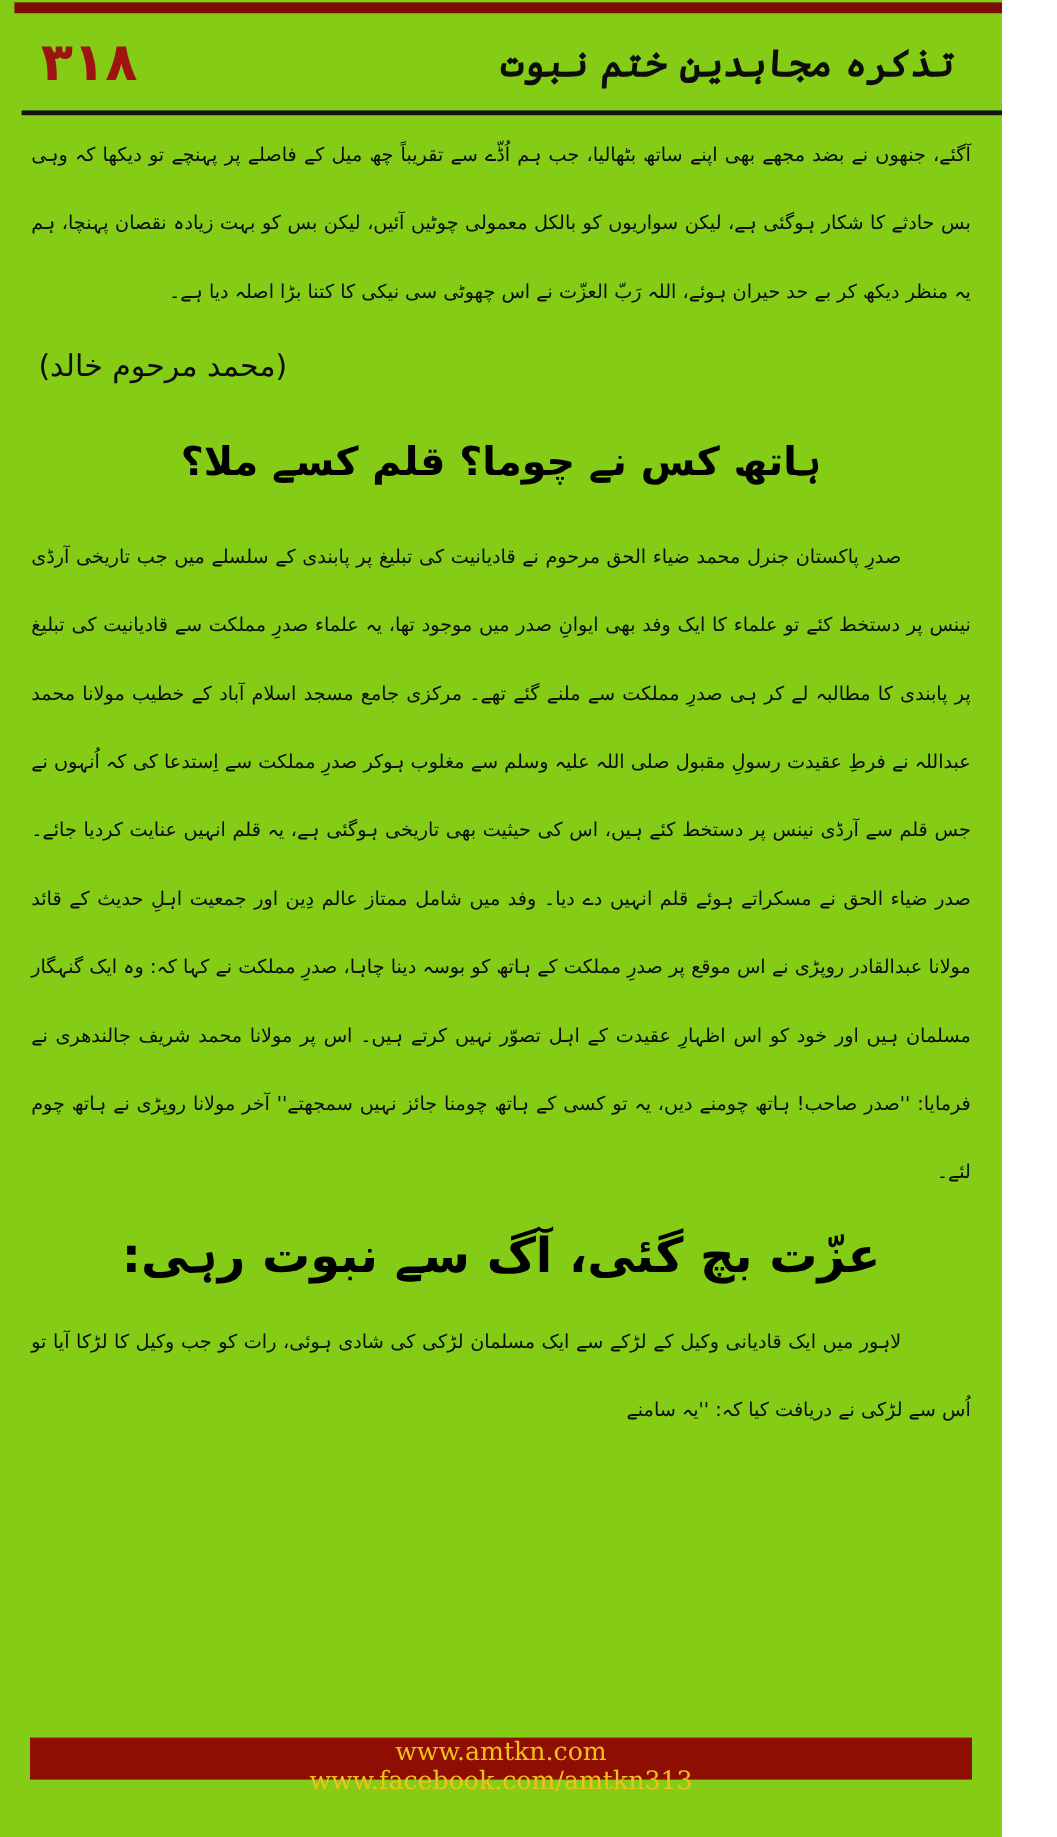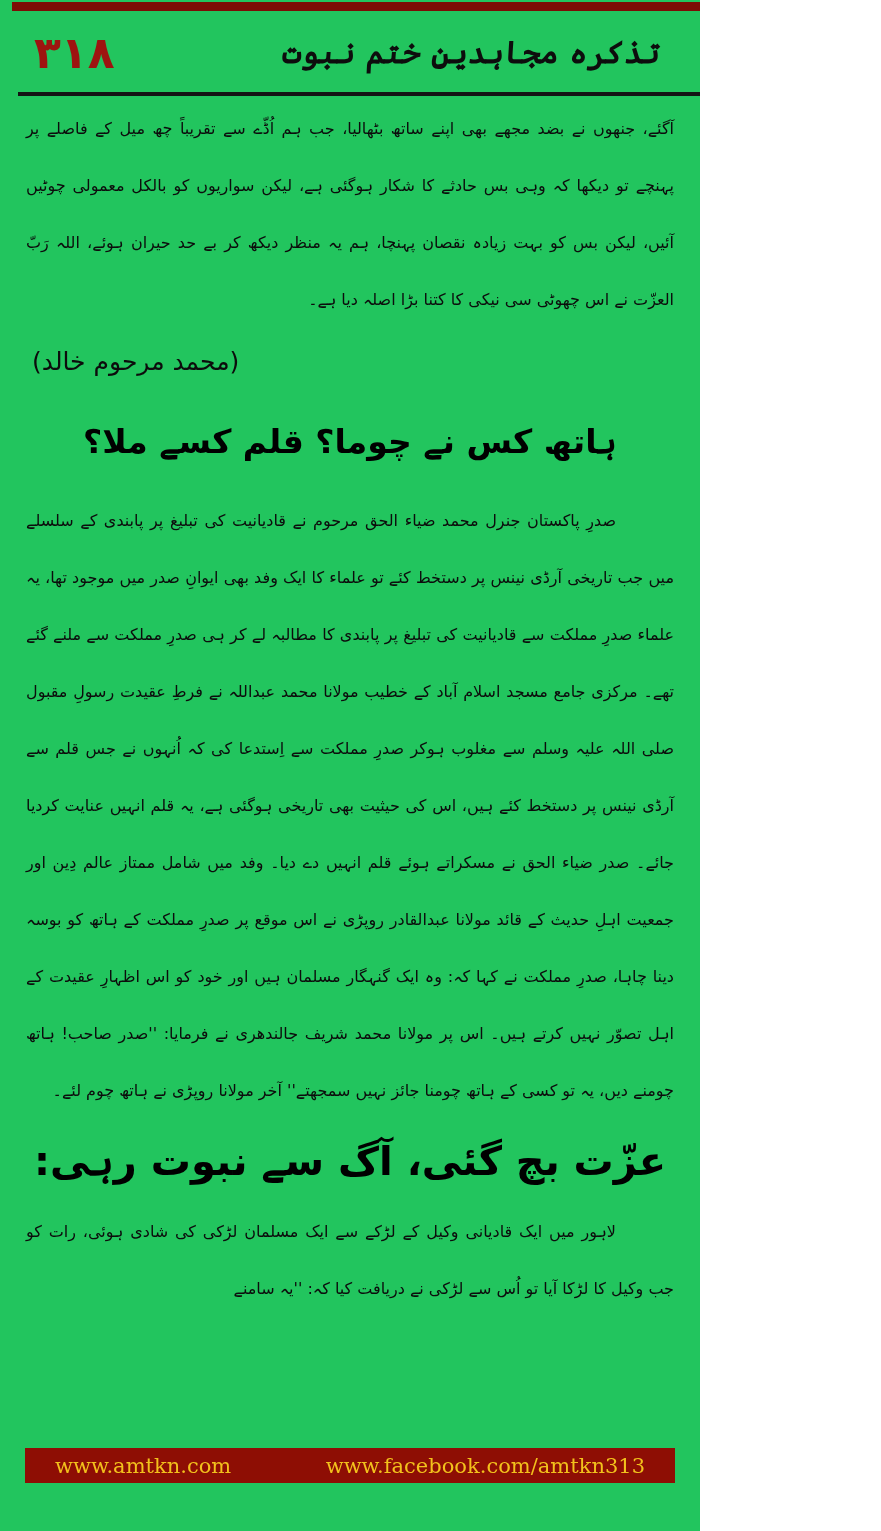--- a/index.html
+++ b/index.html
@@ -10,9 +10,9 @@
     position: relative; overflow: hidden;
   }
   .page {
-    width: 700px; height: 1531px;
+    width: 835px; height: 1531px;
     position: relative;
-    background: #22c55e;
+    background: #84cc16;
     overflow: hidden;
   }
   .top-border {

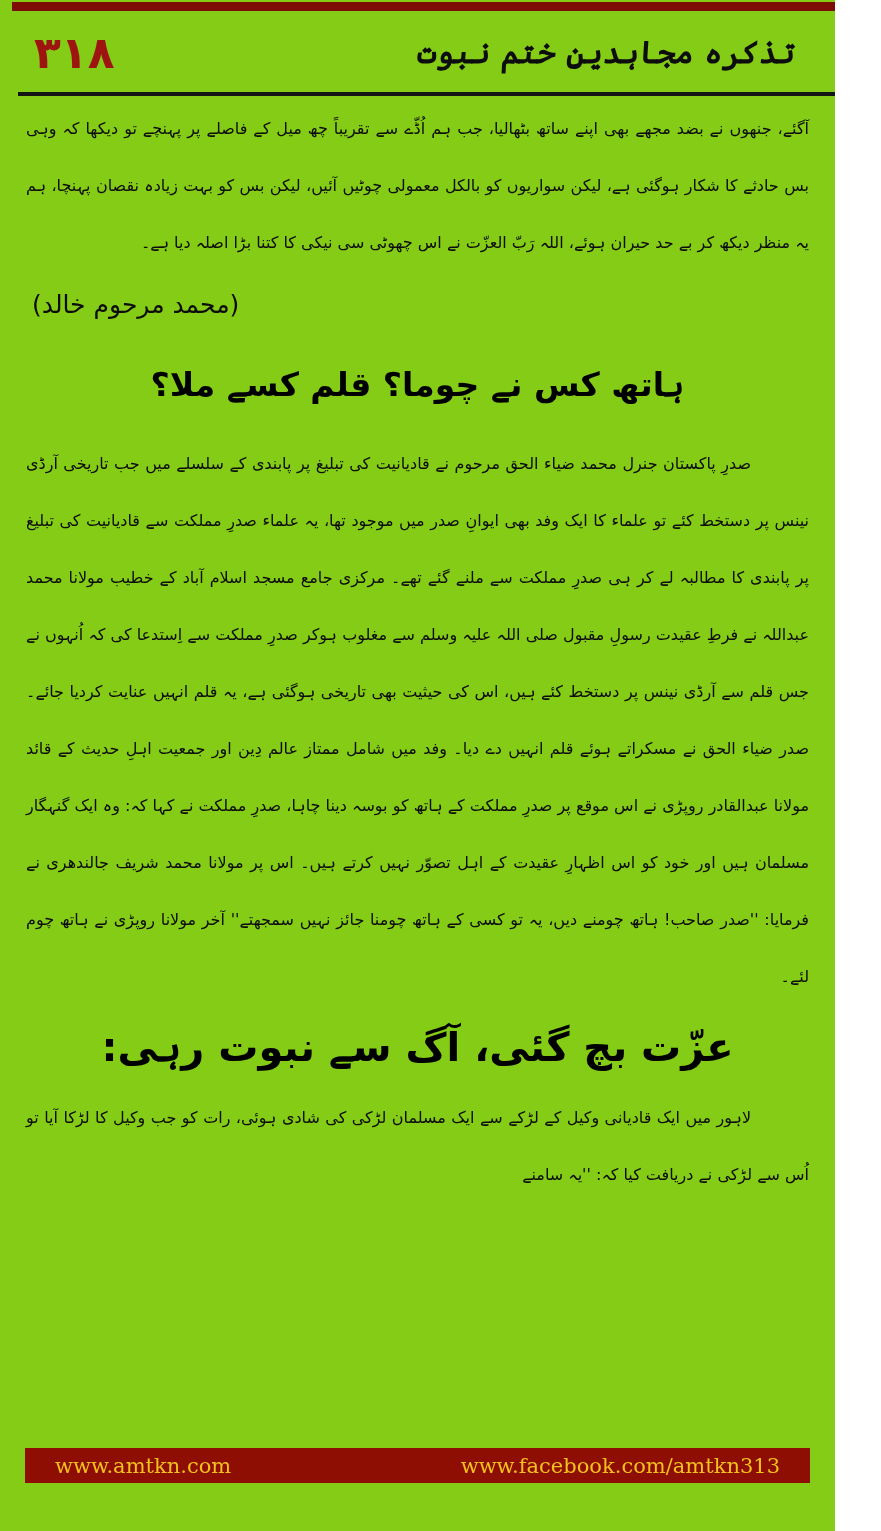--- a/index.html
+++ b/index.html
@@ -86,10 +86,10 @@
     top: 1448px; left: 25px; right: 25px;
     height: 35px;
     background: #8e0e04;
-    display: flex; flex-direction: row;
+    display: flex; flex-direction: column;
     align-items: center;
     justify-content: space-between;
-    padding: 0 30px;
+    padding: 0 20px;
     direction: ltr;
   }
   .footer-bar span {

